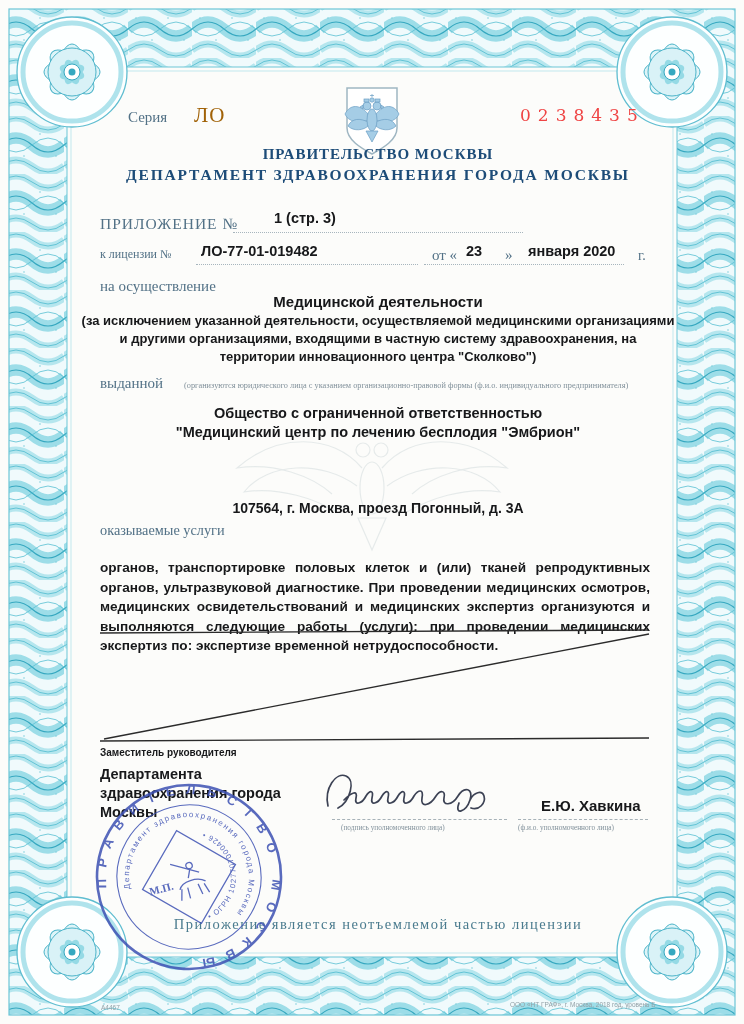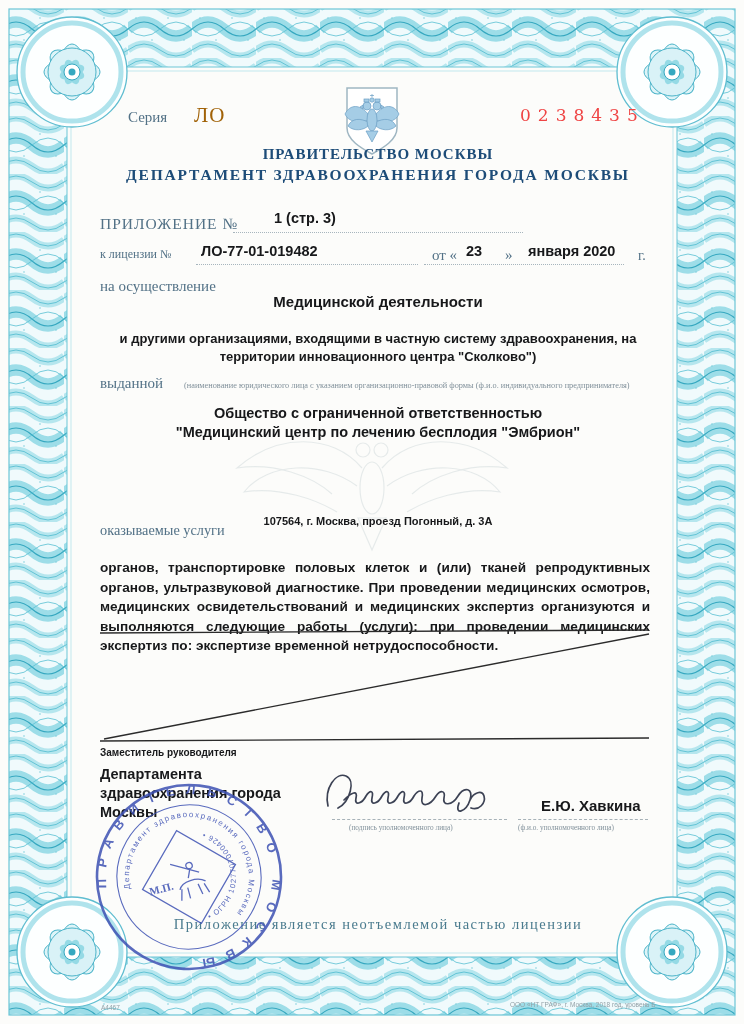--- a/index.html
+++ b/index.html
@@ -138,6 +138,7 @@
   <span class="abs z2 lbl" style="left:100px;top:278px;font-size:15px;">на осуществление</span>
 
   <div class="abs z2 center val" style="top:293px;font-size:15px;">Медицинской деятельности</div>
+  <div class="abs z2 center val" style="top:313px;font-size:13px;">(за исключением указанной деятельности, осуществляемой медицинскими организациями</div>
   <div class="abs z2 center val" style="top:331px;font-size:13px;">и другими организациями, входящими в частную систему здравоохранения, на</div>
   <div class="abs z2 center val" style="top:349px;font-size:13px;">территории инновационного центра "Сколково")</div>
 

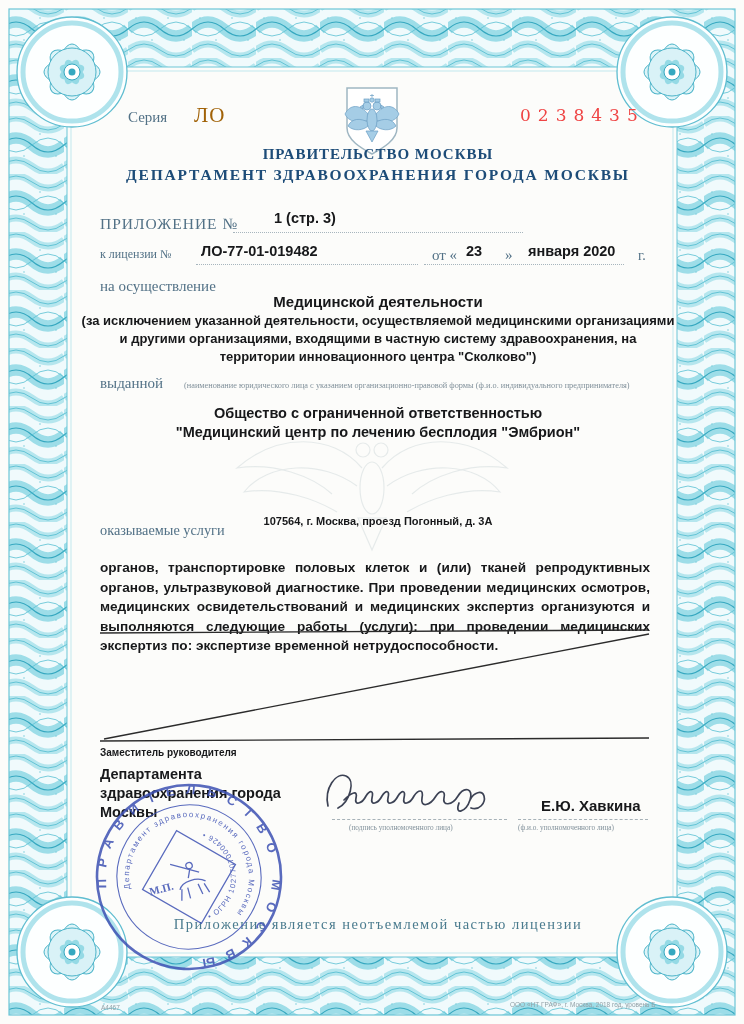--- a/index.html
+++ b/index.html
@@ -143,7 +143,7 @@
   <div class="abs z2 center val" style="top:349px;font-size:13px;">территории инновационного центра "Сколково")</div>
 
   <span class="abs z2 lbl" style="left:100px;top:375px;font-size:15px;">выданной</span>
-  <span class="abs z2 caption" style="left:184px;top:381px;font-size:8.3px;width:462px;">(наименование юридического лица с указанием организационно-правовой формы  (ф.и.о. индивидуального предпринимателя)</span>
+  <span class="abs z2 caption" style="left:184px;top:381px;font-size:8.3px;width:462px;">(организуются юридического лица с указанием организационно-правовой формы  (ф.и.о. индивидуального предпринимателя)</span>
 
   <div class="abs z2 center val" style="top:405px;font-size:14.5px;">Общество с ограниченной ответственностью</div>
   <div class="abs z2 center val" style="top:424px;font-size:14.5px;">"Медицинский центр по лечению бесплодия "Эмбрион"</div>

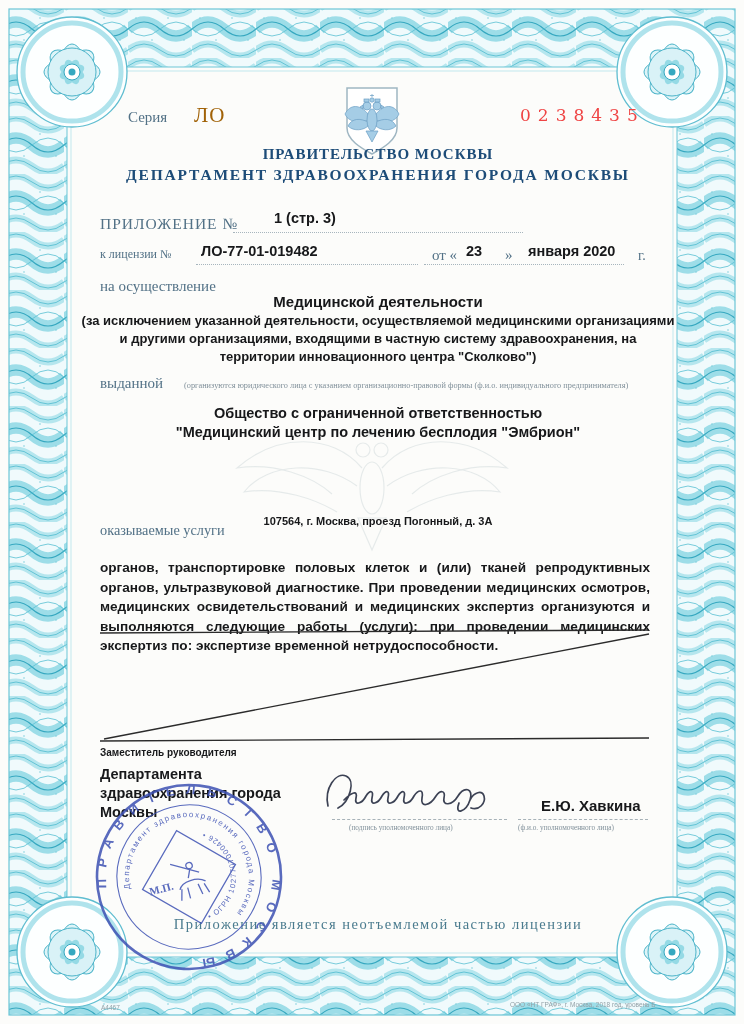--- a/index.html
+++ b/index.html
@@ -149,7 +149,7 @@
   <div class="abs z2 center val" style="top:424px;font-size:14.5px;">"Медицинский центр по лечению бесплодия "Эмбрион"</div>
 
   <div class="abs z2 lbl" style="left:100px;top:522px;font-size:14.3px;">оказываемые услуги</div>
-  <div class="abs z2 center val" style="top:515px;font-size:11px;">107564, г. Москва, проезд Погонный, д. 3А</div>
+  <div class="abs z2 center val" style="top:500px;font-size:14px;">107564, г. Москва, проезд Погонный, д. 3А</div>
 
   <div class="abs z2 val" style="left:100px;top:558px;width:550px;font-size:13.6px;line-height:19.5px;text-align:justify;">органов, транспортировке половых клеток и (или) тканей репродуктивных органов, ультразвуковой диагностике. При проведении медицинских осмотров, медицинских освидетельствований и медицинских экспертиз организуются и выполняются следующие работы (услуги): при проведении медицинских экспертиз по: экспертизе временной нетрудоспособности.</div>
 

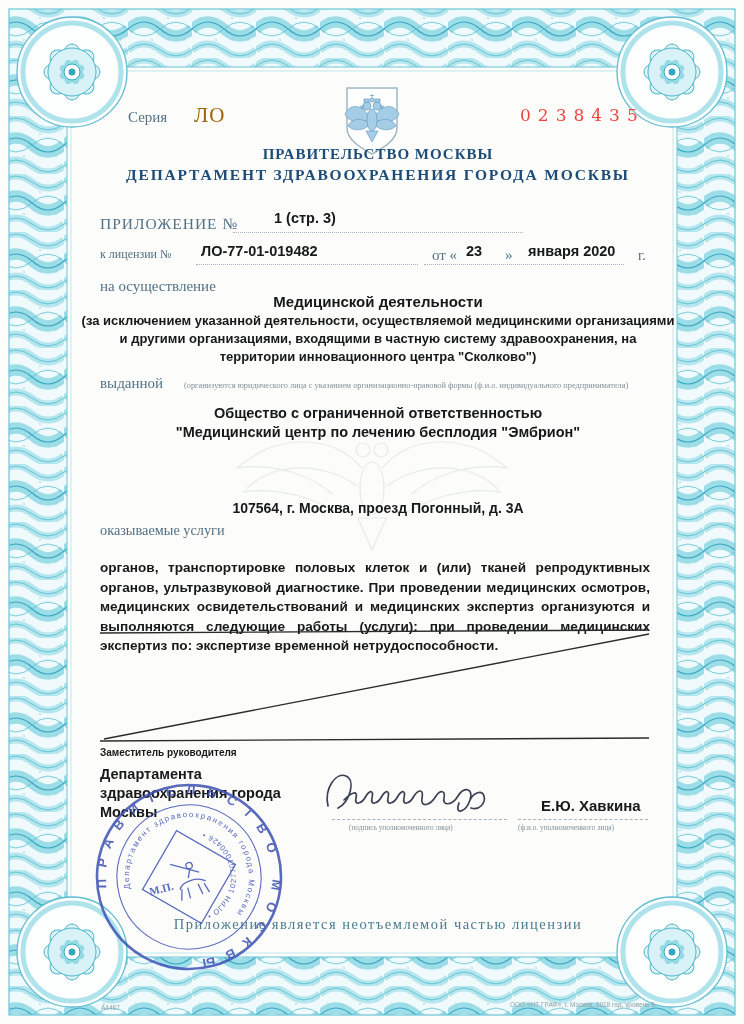--- a/index.html
+++ b/index.html
@@ -174,7 +174,7 @@
 
   <div class="abs z2 dashline" style="left:332px;top:818px;width:175px;"></div>
   <div class="abs z2 dashline" style="left:518px;top:818px;width:130px;"></div>
-  <div class="abs z2 caption" style="left:349px;top:823px;font-size:7.3px;">(подпись уполномоченного лица)</div>
+  <div class="abs z2 caption" style="left:341px;top:823px;font-size:7.3px;">(подпись уполномоченного лица)</div>
   <div class="abs z2 caption" style="left:518px;top:823px;font-size:7.3px;">(ф.и.о. уполномоченного лица)</div>
 
   <svg class="abs z3" style="left:86px;top:774px" width="206" height="206" viewBox="-103 -103 206 206">

